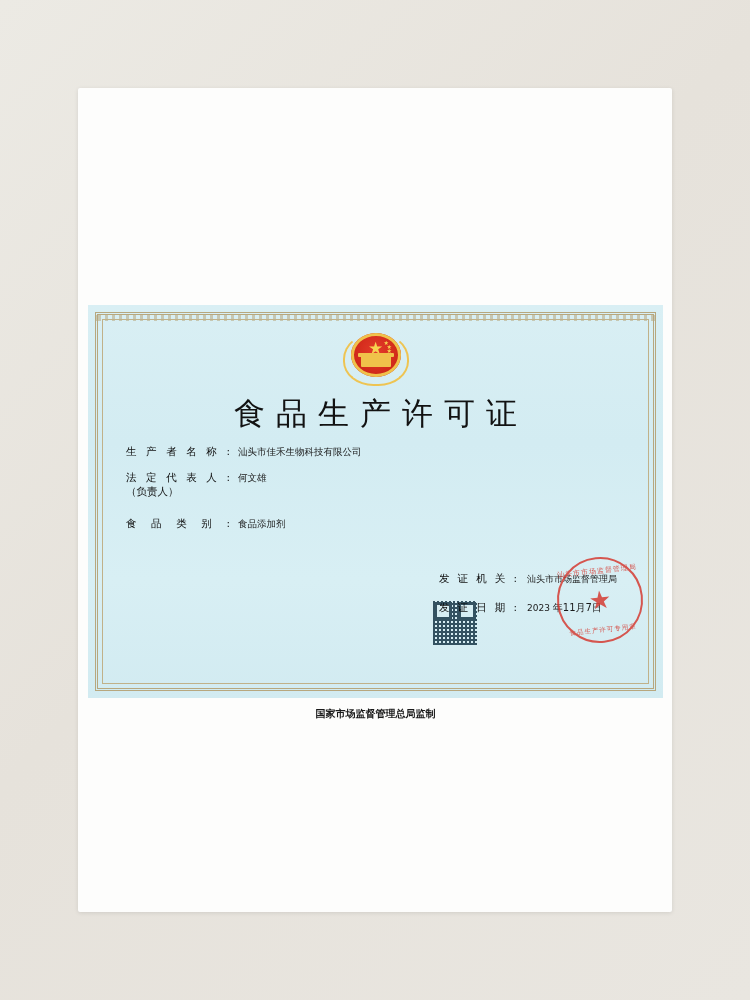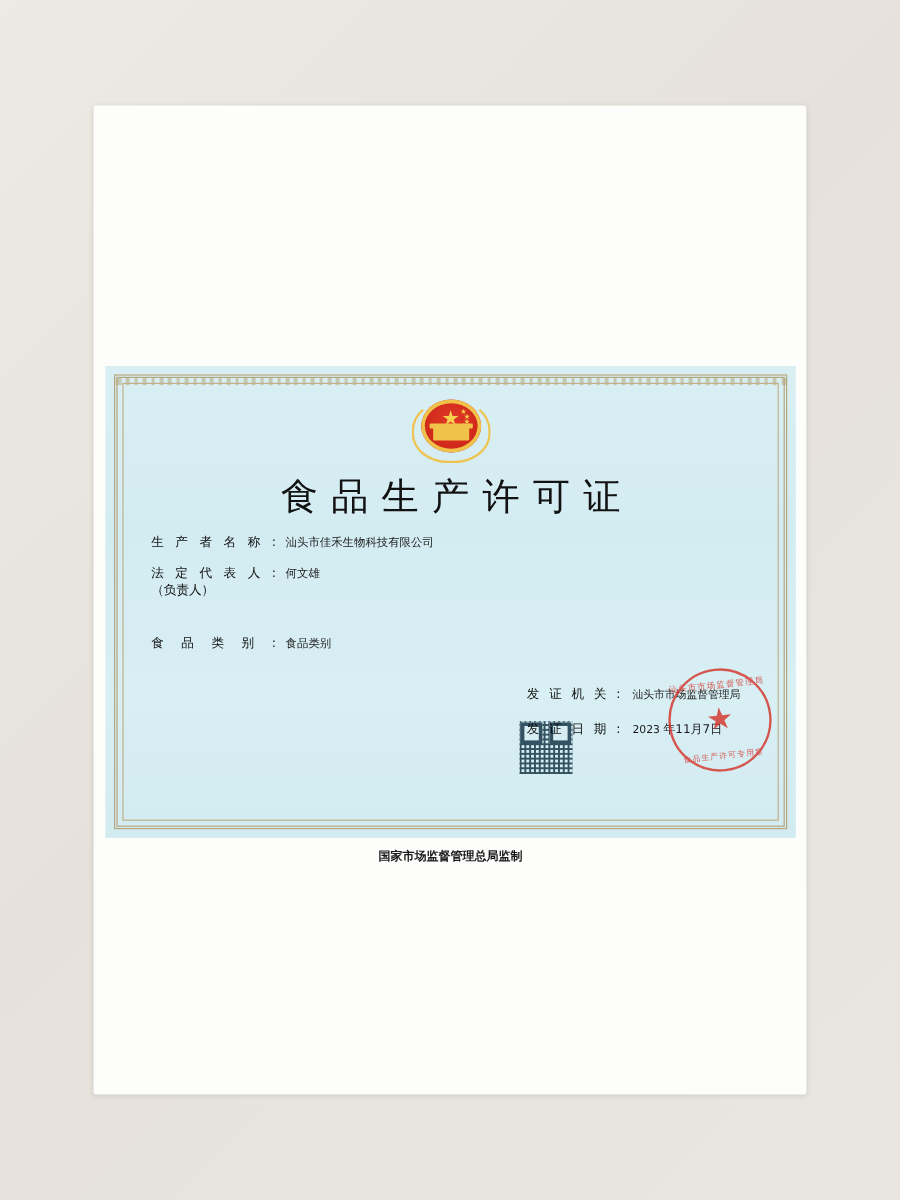--- a/index.html
+++ b/index.html
@@ -364,7 +364,7 @@
 
 
 
-        <div class="row" style="margin-top:24px;">
+        <div class="row" style="margin-top:12px;">
           <div class="lbl">食品类别:</div>
           <div class="val">食品类别</div>
         </div>

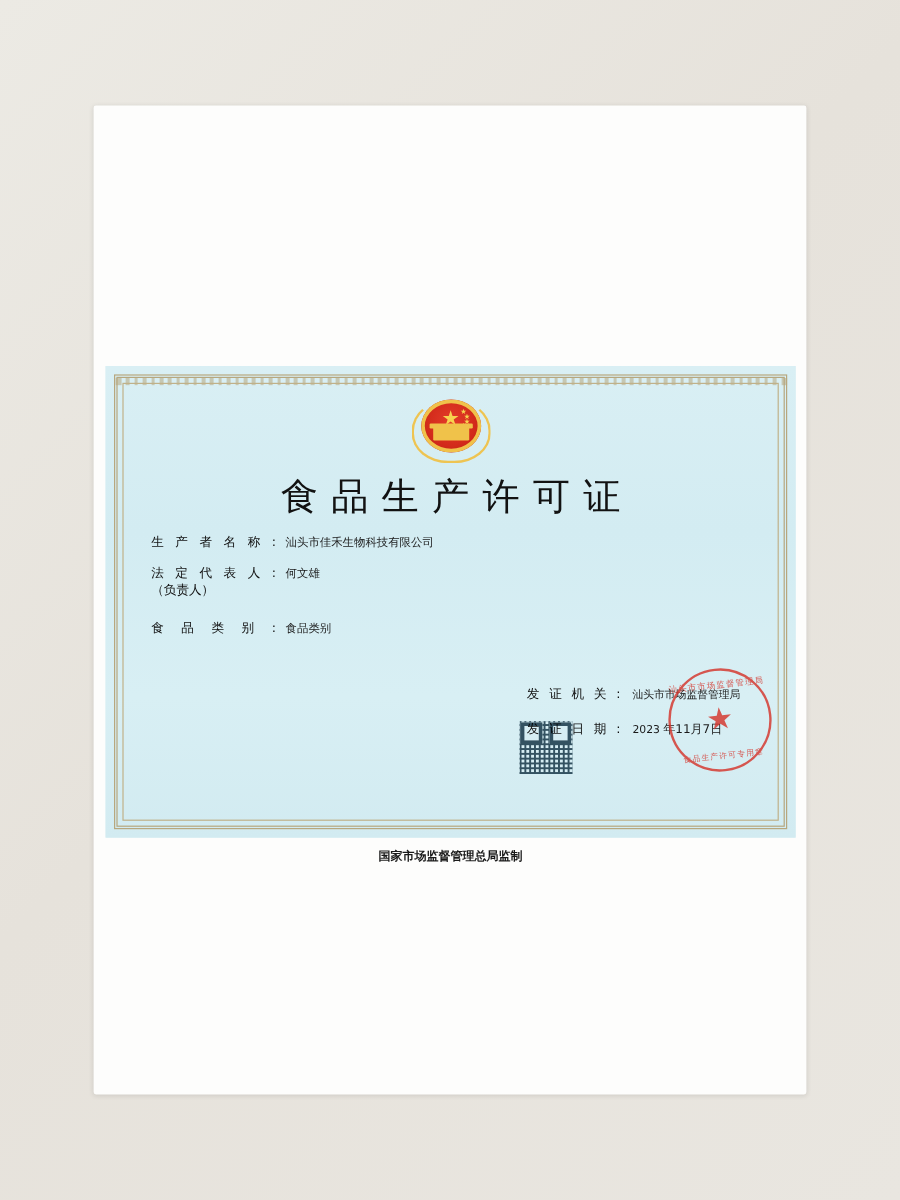--- a/index.html
+++ b/index.html
@@ -366,7 +366,7 @@
 
         <div class="row" style="margin-top:12px;">
           <div class="lbl">食品类别:</div>
-          <div class="val">食品类别</div>
+          <div class="val">食品添加剂</div>
         </div>
 
       </div>

